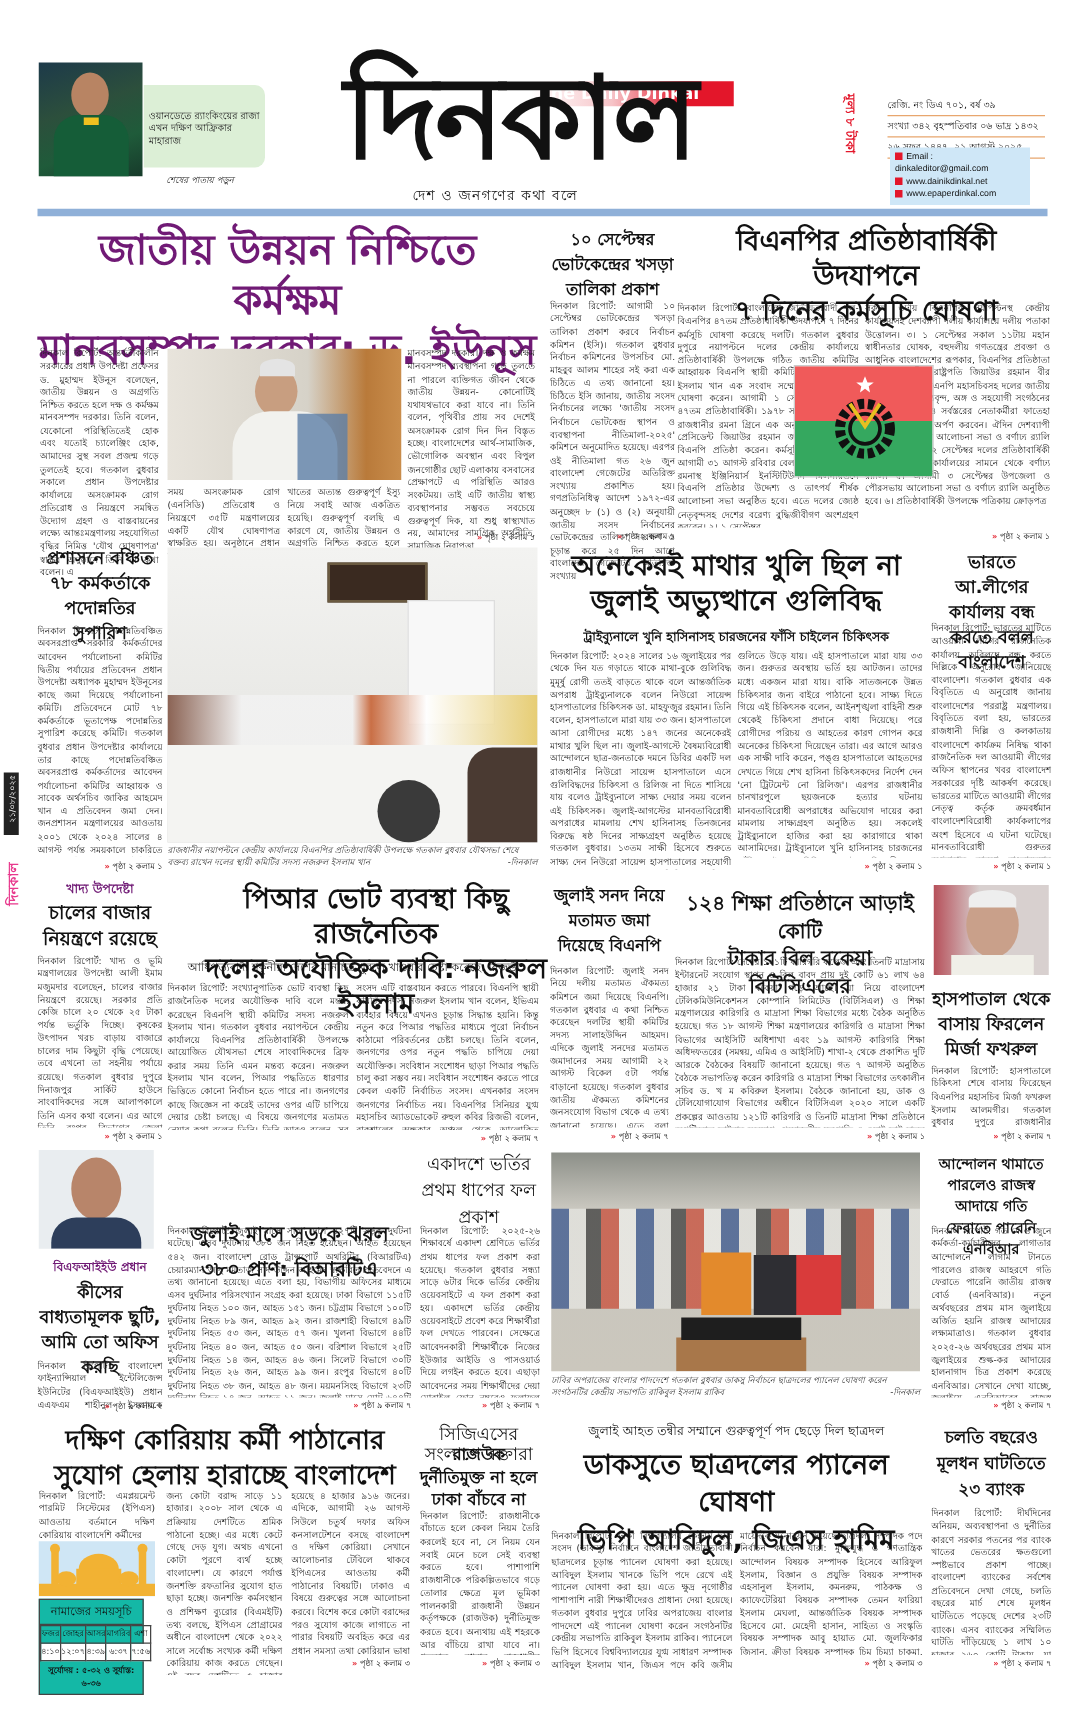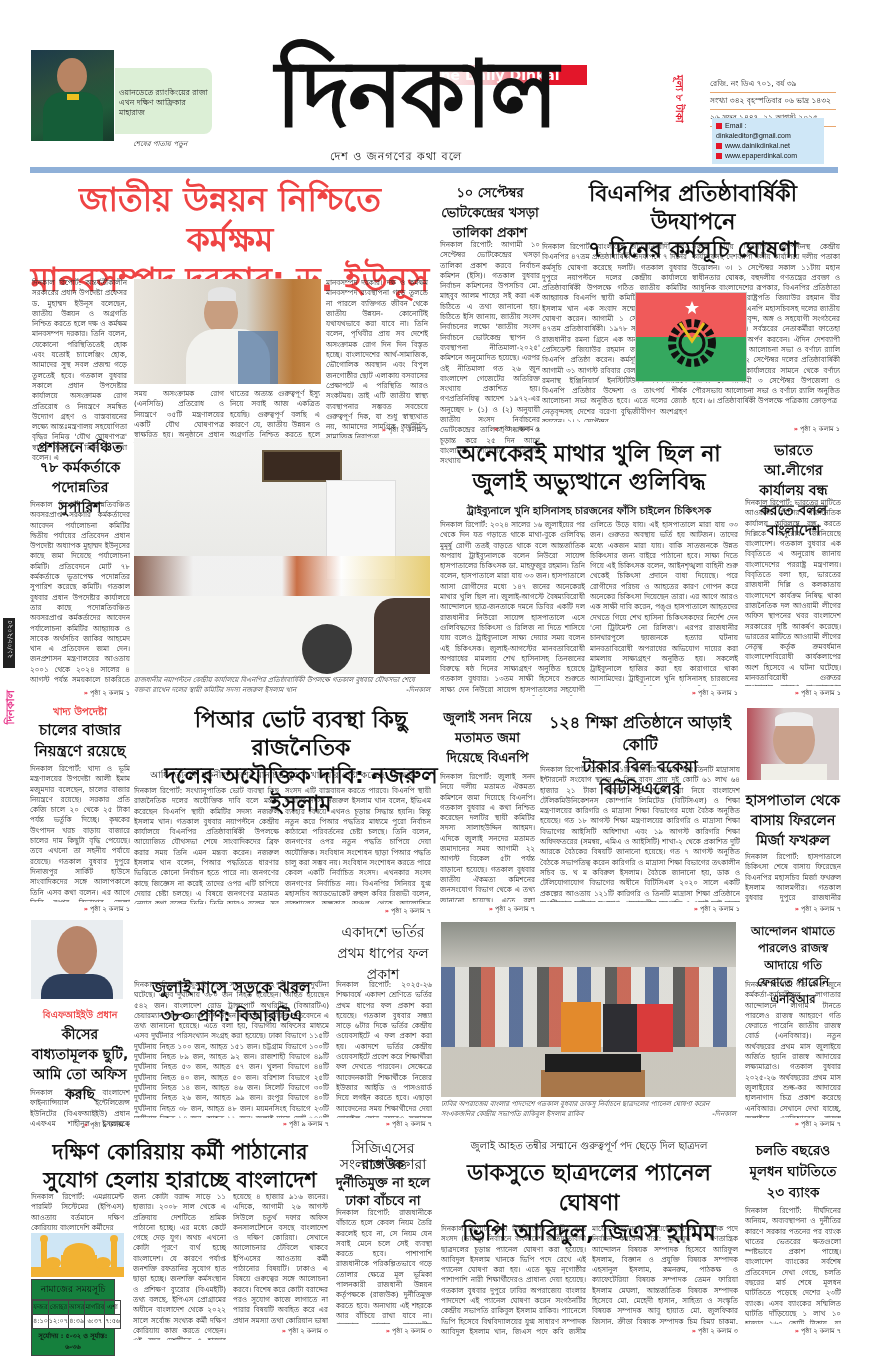--- a/index.html
+++ b/index.html
@@ -9,7 +9,7 @@
 .jump{font-size:6.5px;color:#000;text-align:right;display:block}
 .jump .arrow{color:#e3222f;font-weight:bold}
 .hl{font-family:"DejaVu Sans",sans-serif;font-weight:bold;text-align:center;color:#111;line-height:1.15}
-.red{color:#ef4444}
+.red{color:#701a75}
 .photo{background:#7a8a94;position:absolute;overflow:hidden}
 .caption{font-size:6.8px;line-height:9.5px;font-style:italic;color:#333}
 

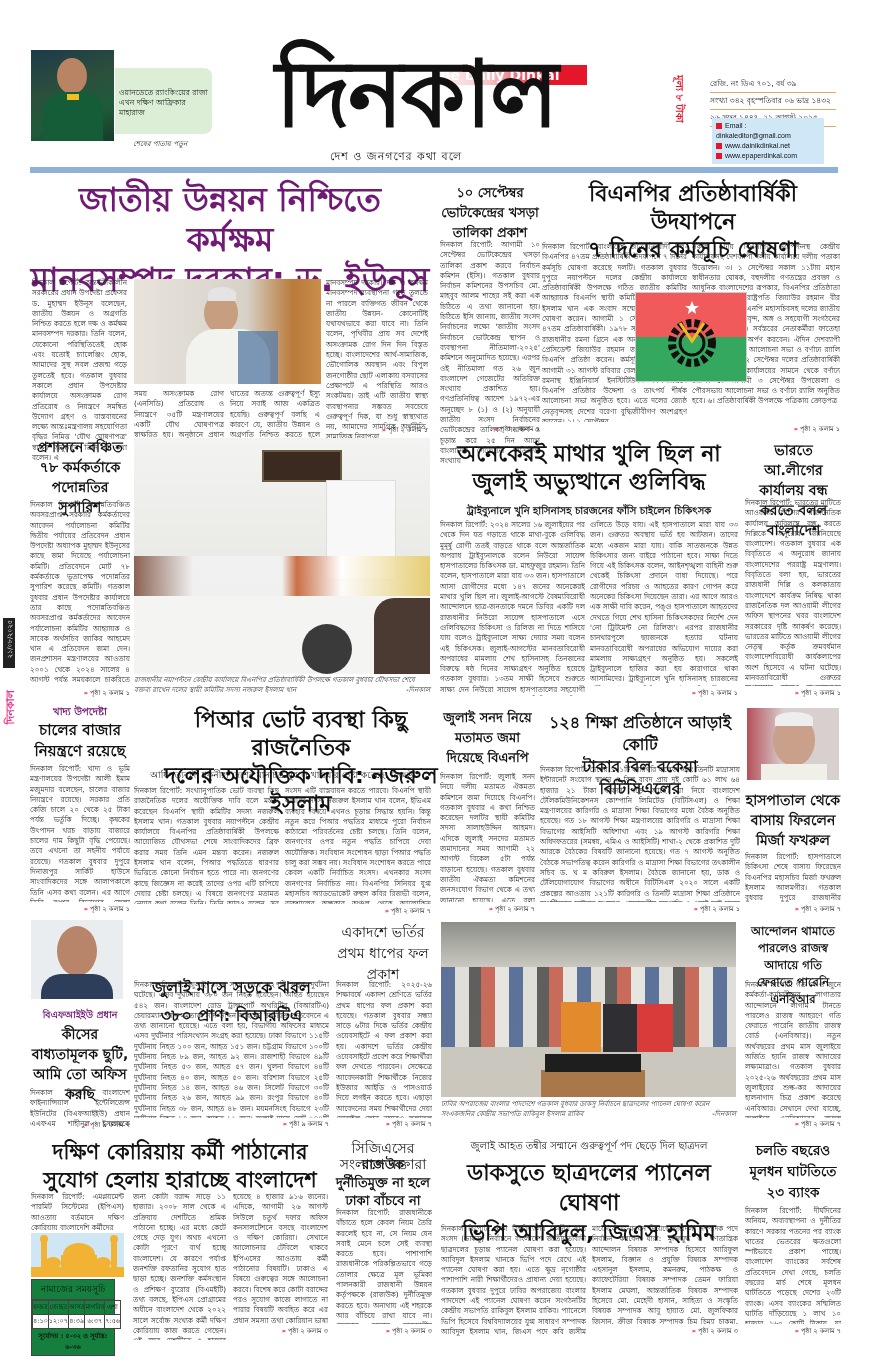--- a/index.html
+++ b/index.html
@@ -193,7 +193,7 @@
   <div style="position:absolute;left:104px;top:132px;width:96px;height:18px;background:#1e1e1e"></div>
 </div>
 <div class="abs caption" style="left:441px;top:1100px;width:295px">
-  <span>ঢাবির অপরাজেয় বাংলার পাদদেশে গতকাল বুধবার ডাকসু নির্বাচনে ছাত্রদলের প্যানেল ঘোষণা করেন সংএকজনির কেন্দ্রীয় সভাপতি রাকিবুল ইসলাম রাকিব</span> <span style="float:right">-দিনকাল</span>
+  <span>ঢাবির অপরাজেয় বাংলার পাদদেশে গতকাল বুধবার ডাকসু নির্বাচনে ছাত্রদলের প্যানেল ঘোষণা করেন সংগঠনটির কেন্দ্রীয় সভাপতি রাকিবুল ইসলাম রাকিব</span> <span style="float:right">-দিনকাল</span>
 </div>
 
 <div class="abs hl" style="left:745px;top:923px;width:96px;font-size:11.5px;line-height:17px">আন্দোলন থামাতে পারলেও রাজস্ব আদায়ে গতি ফেরাতে পারেনি এনবিআর</div>

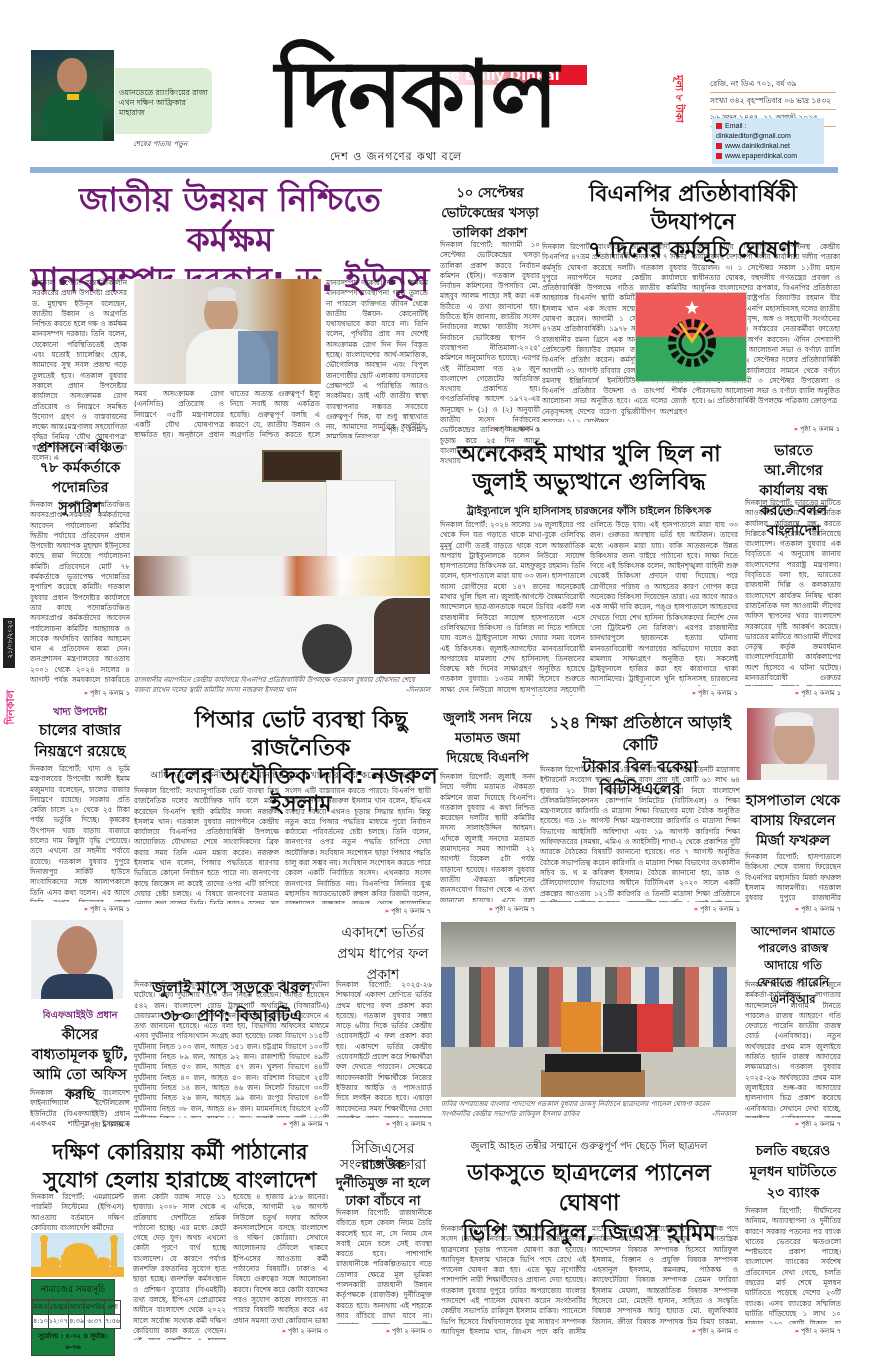--- a/index.html
+++ b/index.html
@@ -222,7 +222,7 @@
     <ellipse cx="72" cy="30" rx="8" ry="6" fill="#f2b233"></ellipse>
   </svg>
 </div>
-<div class="abs" style="left:31px;top:1279px;width:84px;background:#15803d;border:1px solid #444">
+<div class="abs" style="left:31px;top:1279px;width:84px;background:#14b8a6;border:1px solid #444">
   <div style="font-size:9px;text-align:center;padding:2px 0;border-bottom:1px solid #444">নামাজের সময়সূচি</div>
   <table class="prayer-table">
     <tbody>

